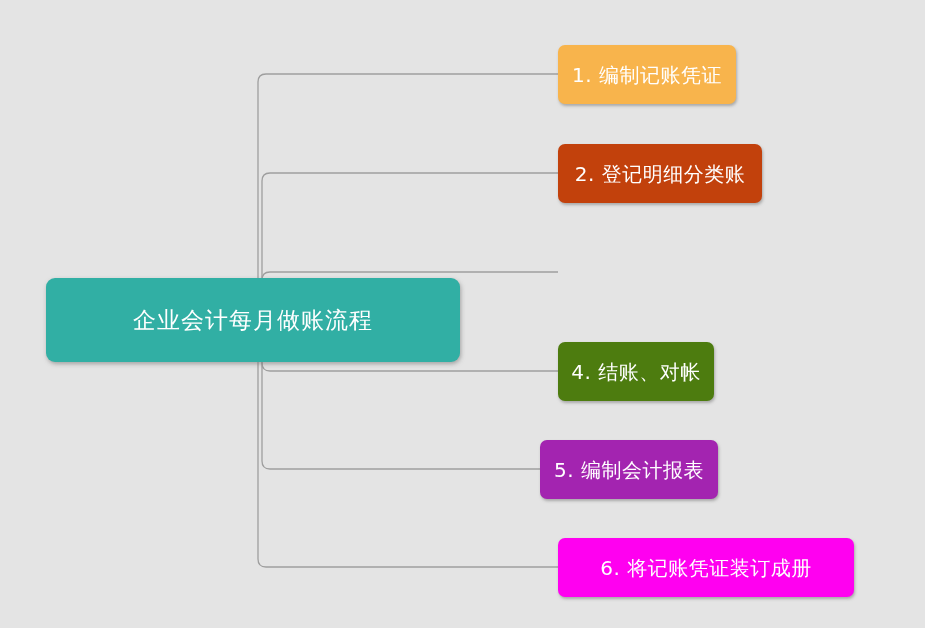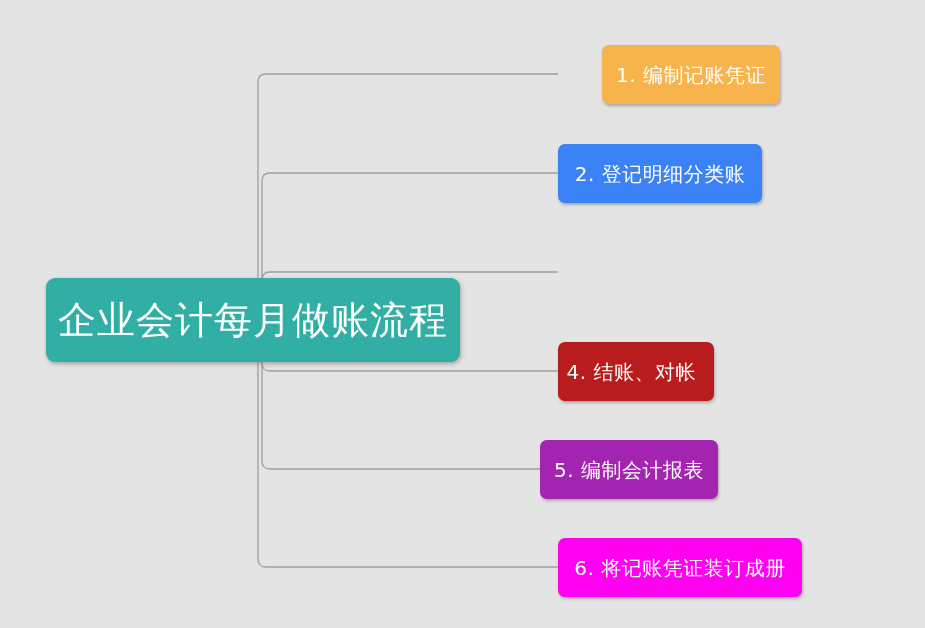--- a/index.html
+++ b/index.html
@@ -105,7 +105,7 @@
     <span class="node-label">企业会计每月做账流程</span>
   </div>
 
-  <div class="node child-node" id="node-1" style="background: rgb(248, 180, 76); color: rgb(255, 255, 255); margin-left: 44px;">
+  <div class="node child-node" id="node-1" style="background: rgb(248, 180, 76); color: rgb(255, 255, 255);">
     <span class="node-label">1. 编制记账凭证</span>
   </div>
 

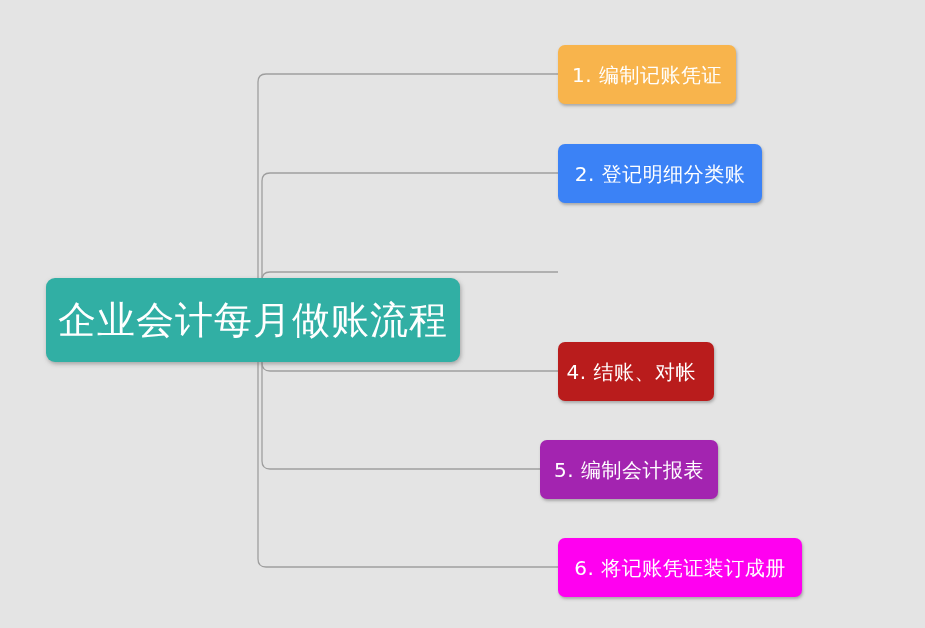--- a/index.html
+++ b/index.html
@@ -109,7 +109,7 @@
     <span class="node-label">1. 编制记账凭证</span>
   </div>
 
-  <div class="node child-node" id="node-2" style="background: #3b82f6; color: rgb(255, 255, 255);">
+  <div class="node child-node" id="node-2" style="background: #c2410c; color: rgb(255, 255, 255);">
     <span class="node-label">2. 登记明细分类账</span>
   </div>
 

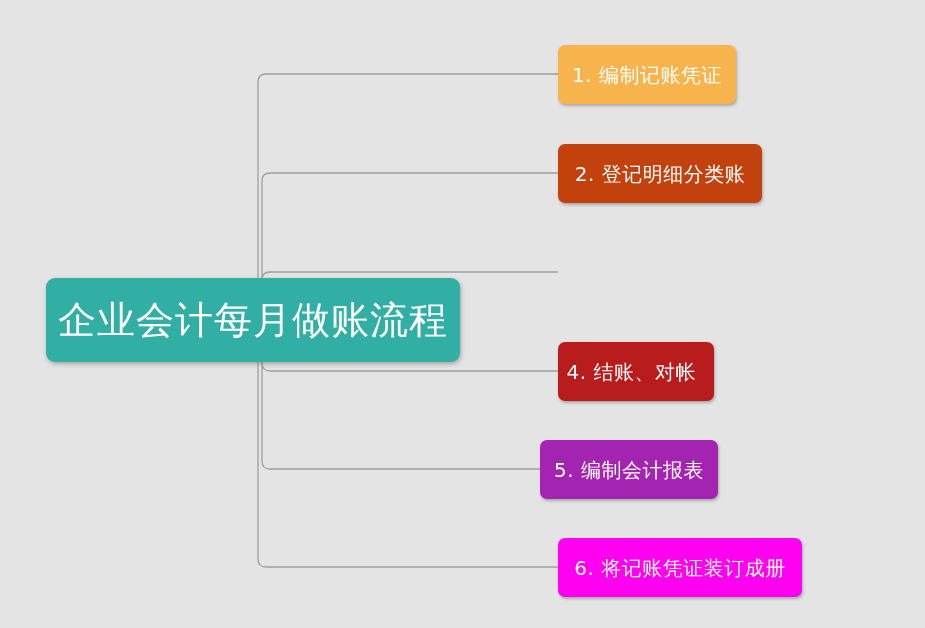--- a/index.html
+++ b/index.html
@@ -61,7 +61,7 @@
     box-shadow: 1px 2px 4px rgba(120,120,120,0.6);
   }
   #node-root .node-label {
-    font-size: 38px;
+    font-size: 23px;
     letter-spacing: 1px;
   }
 

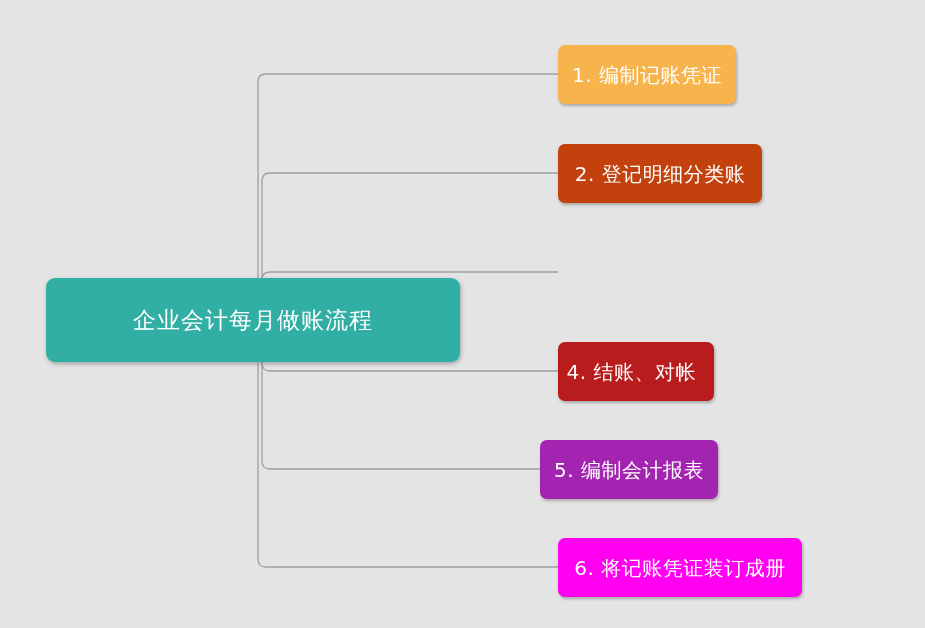--- a/index.html
+++ b/index.html
@@ -114,7 +114,7 @@
   </div>
 
 
-  <div class="node child-node" id="node-4" style="background: #b91c1c; color: rgb(255, 255, 255); justify-content: flex-end;">
+  <div class="node child-node" id="node-4" style="background: #4d7c0f; color: rgb(255, 255, 255);">
     <span class="node-label">4. 结账、对帐</span>
   </div>
 

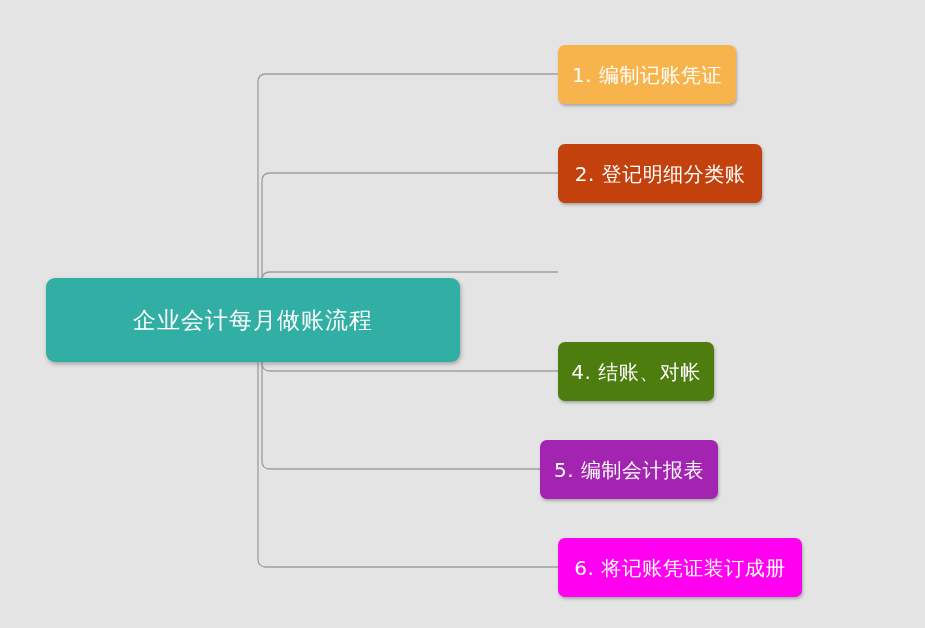--- a/index.html
+++ b/index.html
@@ -79,7 +79,7 @@
   #node-3 { left: 558px; top: 243px; width: 138px; }
   #node-4 { left: 558px; top: 342px; width: 156px; }
   #node-5 { left: 540px; top: 440px; width: 178px; }
-  #node-6 { left: 558px; top: 538px; width: 244px; }
+  #node-6 { left: 558px; top: 538px; width: 296px; }
 </style>
 </head>
 <body>

